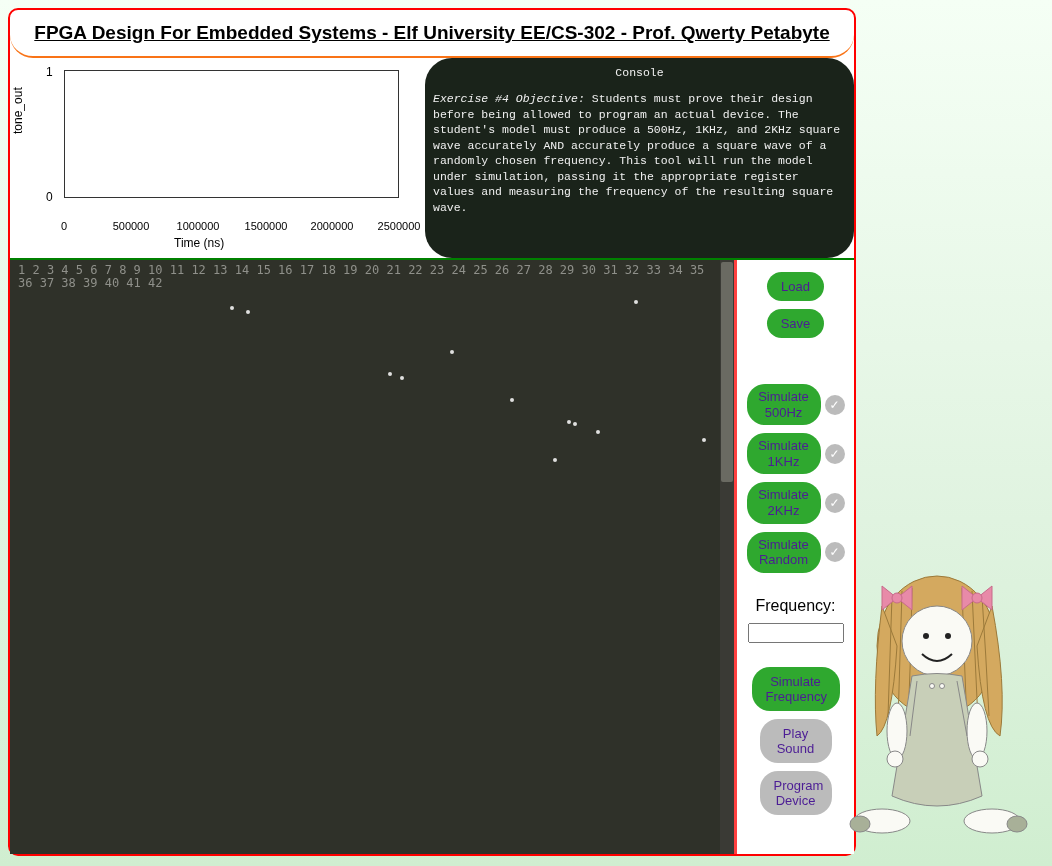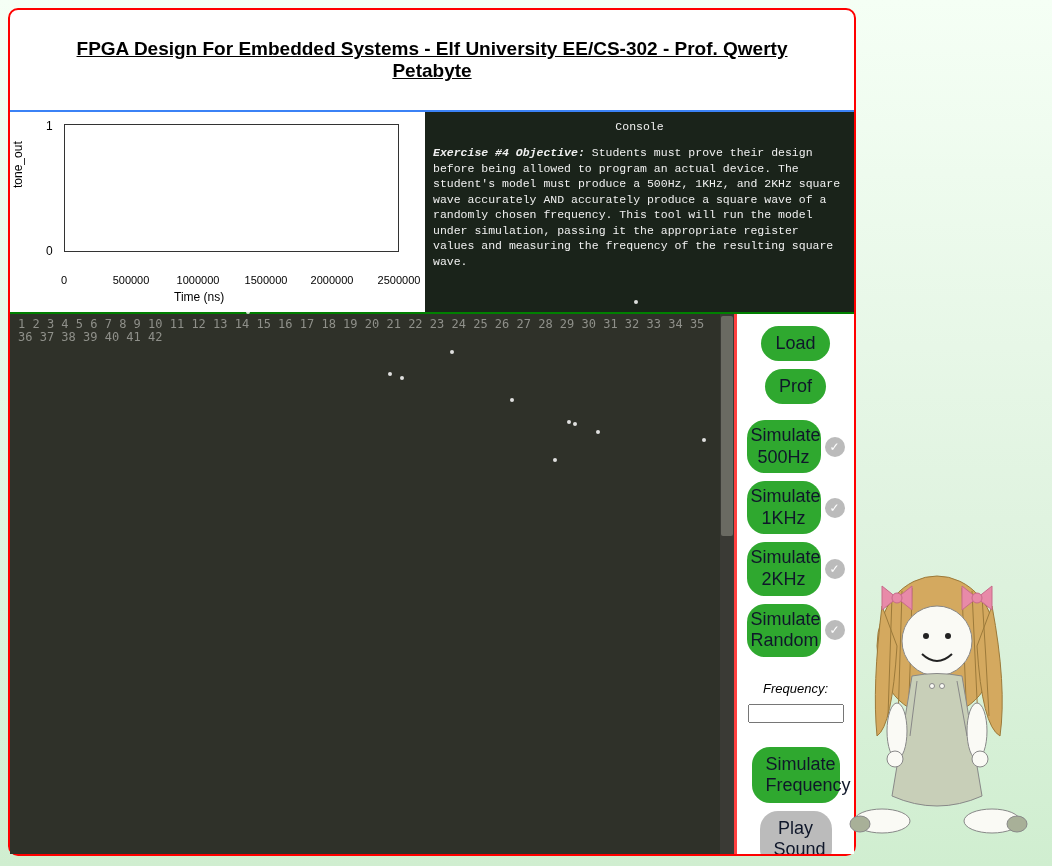--- a/index.html
+++ b/index.html
@@ -23,8 +23,9 @@
 }
 .header {
   text-align: center;
-  padding: 28px;
-  border-bottom: 2px solid #3b82f6;
+  padding: 12px;
+  border-bottom: 2px solid #f97316;
+  border-radius: 23px;
 }
 .header h1 {
   font-size: 19px;

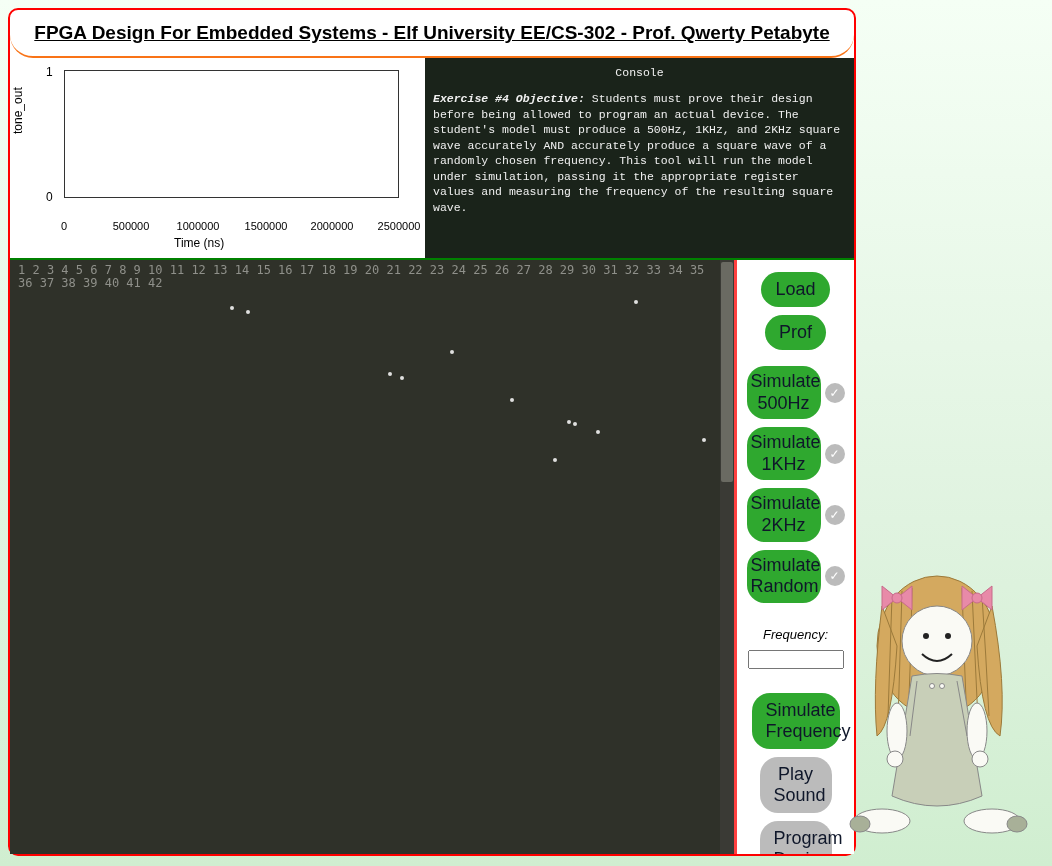--- a/index.html
+++ b/index.html
@@ -89,6 +89,7 @@
   font-family: 'Courier New', monospace;
   font-size: 11.5px;
   padding: 4px 8px;
+  border-radius: 27px;
 }
 .console-title {
   text-align: center;

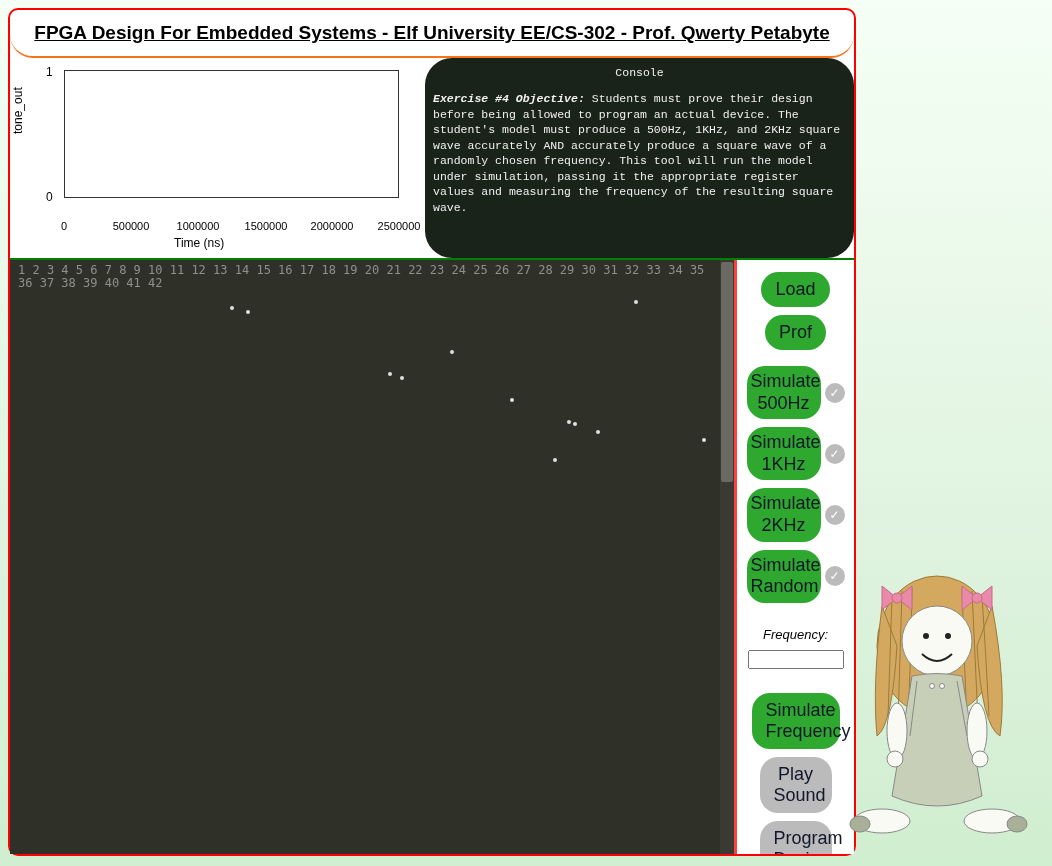--- a/index.html
+++ b/index.html
@@ -99,7 +99,7 @@
   padding: 8px 0;
   line-height: 1.35;
 }
-.console-objective { font-style: italic; font-weight: bold; }
+.console-objective { font-style: italic; font-weight: normal; }
 .console-sig { text-align: right; margin-top: 18px; padding-right: 24px;}
 .editor-toolbar {
   display: flex;

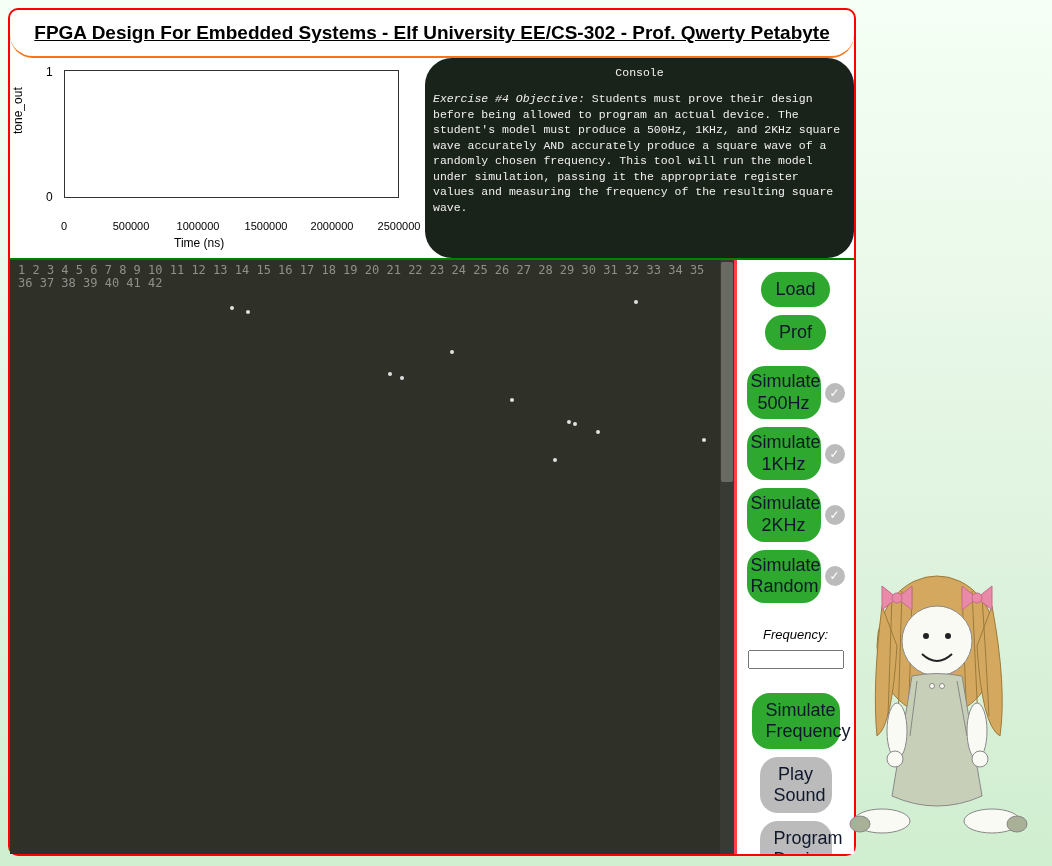--- a/index.html
+++ b/index.html
@@ -160,11 +160,11 @@
 }
 .btn {
   background: #2fa82f;
-  color: #0f172a;
+  color: #4c1d95;
   border: none;
   border-radius: 18px;
   padding: 7px 14px;
-  font-size: 18px;
+  font-size: 13px;
   cursor: pointer;
   text-align: center;
   min-width: 54px;

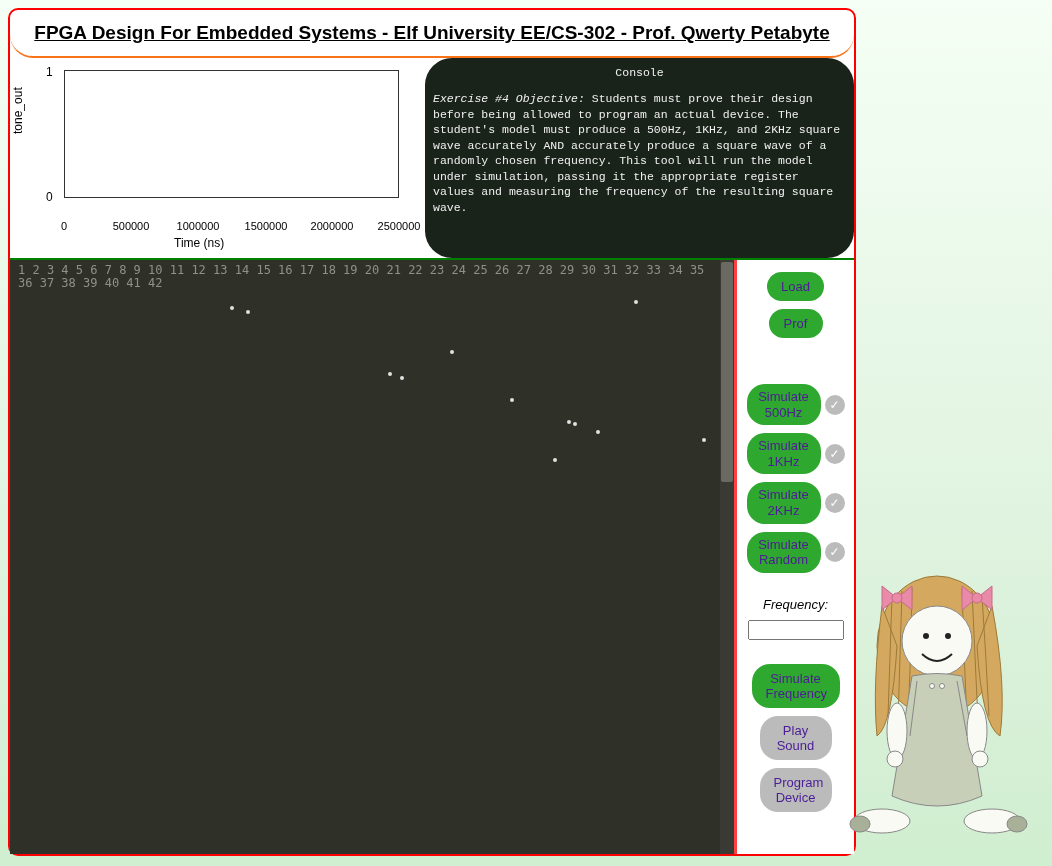--- a/index.html
+++ b/index.html
@@ -366,7 +366,7 @@
 
     <div class="sidebar">
       <button class="btn">Load</button>
-      <button class="btn">Prof</button>
+      <button class="btn">Save</button>
 
       <div class="sidebar-spacer"></div>
 

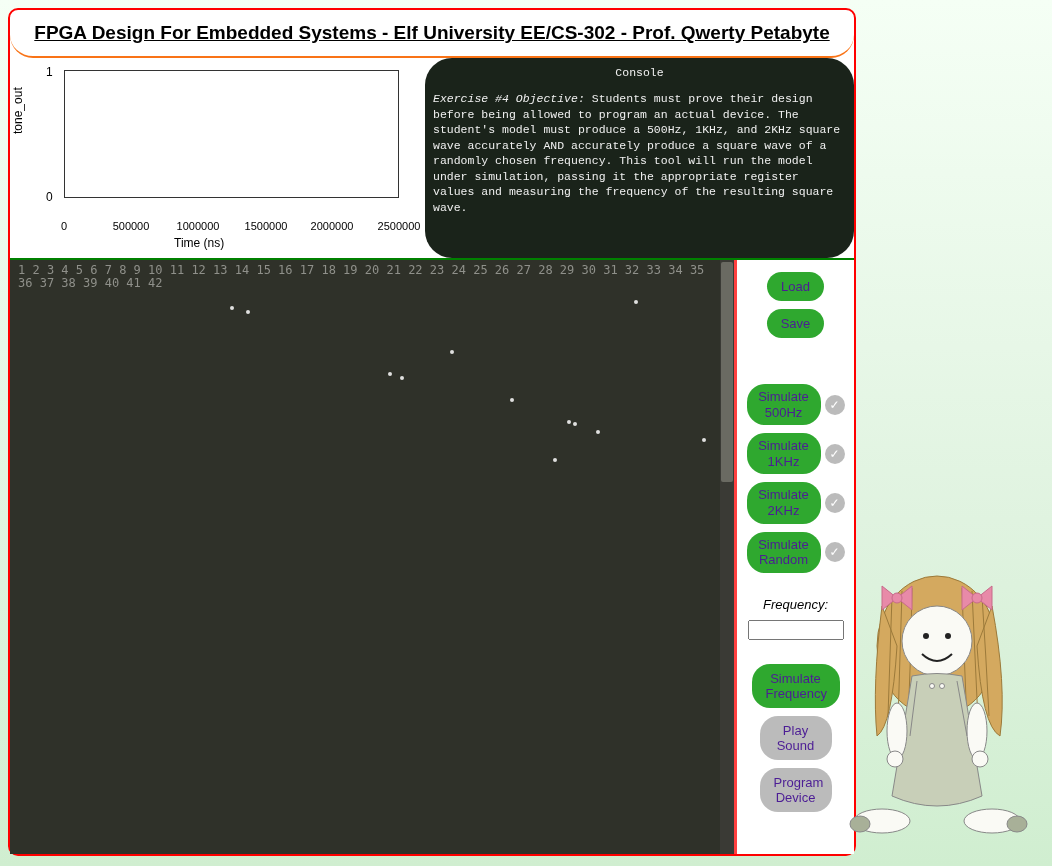--- a/index.html
+++ b/index.html
@@ -196,7 +196,7 @@
   font-size: 12px;
 }
 .sidebar-spacer { height: 30px; }
-.freq-label { font-size: 13px; margin-top: 16px; font-style: italic;}
+.freq-label { font-size: 16px; margin-top: 16px;}
 .freq-input { width: 96px; margin-bottom: 16px; height: 20px; }
 .scrollbar {
   position: absolute;

